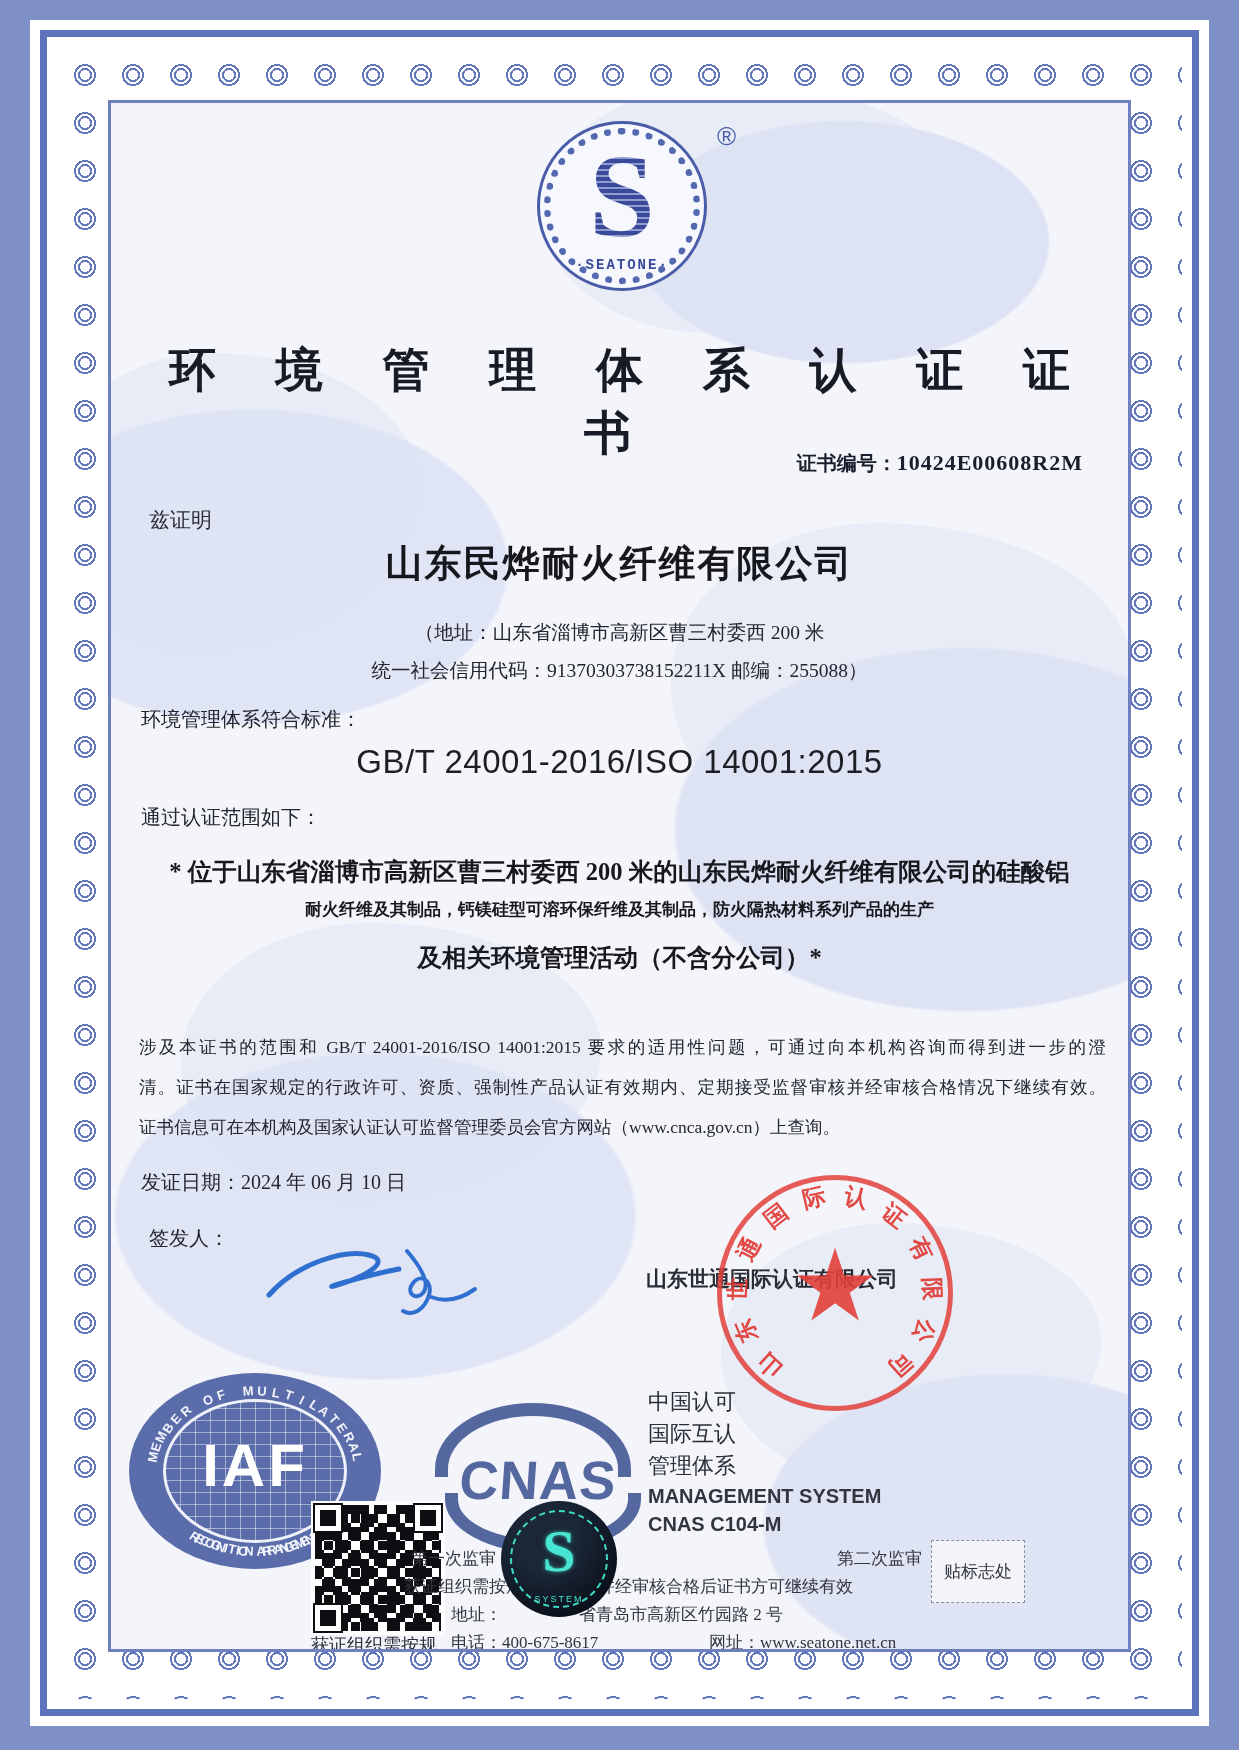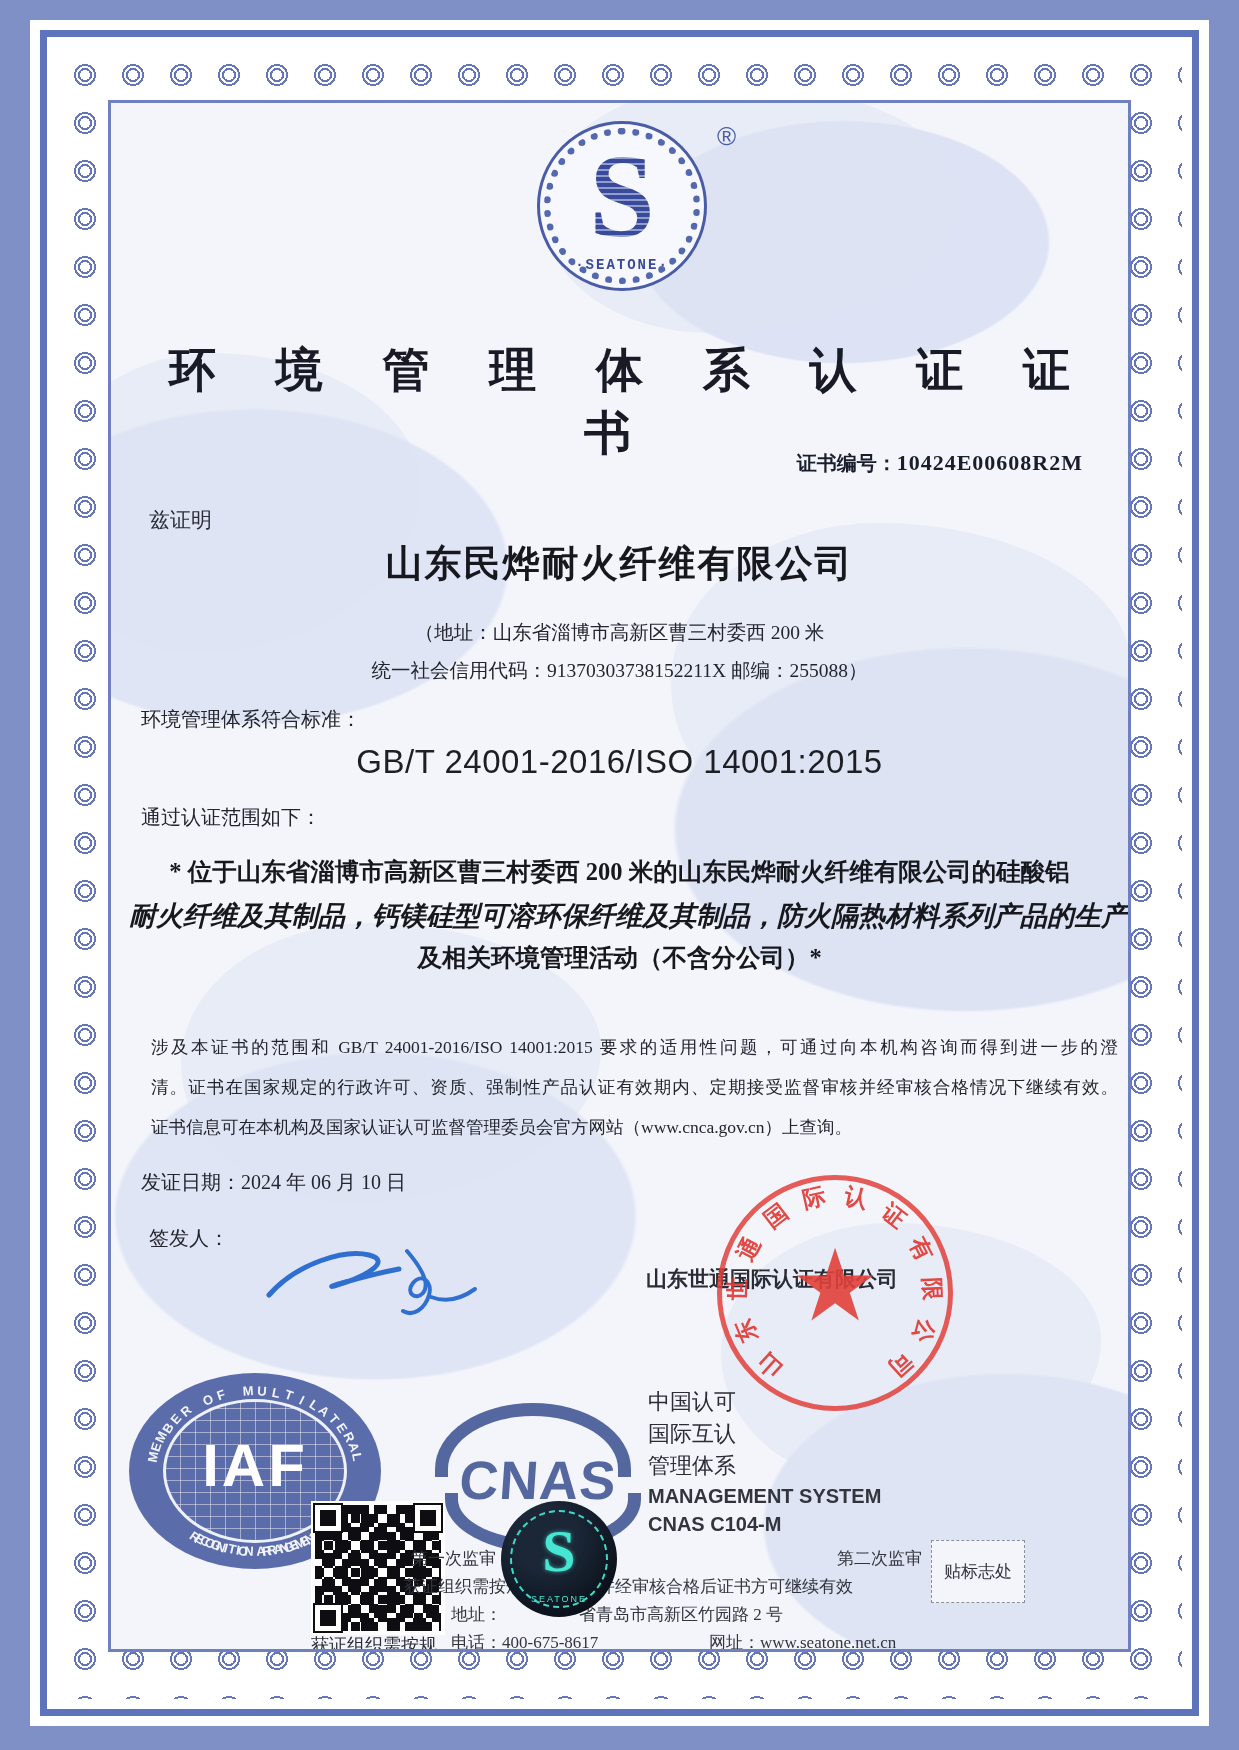--- a/index.html
+++ b/index.html
@@ -46,7 +46,7 @@
        font-family:"Liberation Sans","DejaVu Sans",sans-serif;letter-spacing:0.5px;}
   .scopelabel{left:30px;top:701px;font-size:20px;}
   .scope1{left:0;width:100%;top:752px;text-align:center;font-size:24.5px;font-weight:600;color:#17181d;}
-  .scope2{left:0;width:100%;top:795px;text-align:right;font-size:27px;font-weight:600;color:#17181d;font-style:italic;}
+  .scope2{left:0;width:100%;top:795px;text-align:center;font-size:17px;font-weight:600;color:#17181d;}
   .scope3{left:0;width:100%;top:838px;text-align:center;font-size:24.5px;font-weight:600;color:#17181d;}
   .note{left:28px;width:967px;font-size:17.5px;color:#23252e;margin-left:12px;}
   .note.j{text-align:justify;text-align-last:justify;}

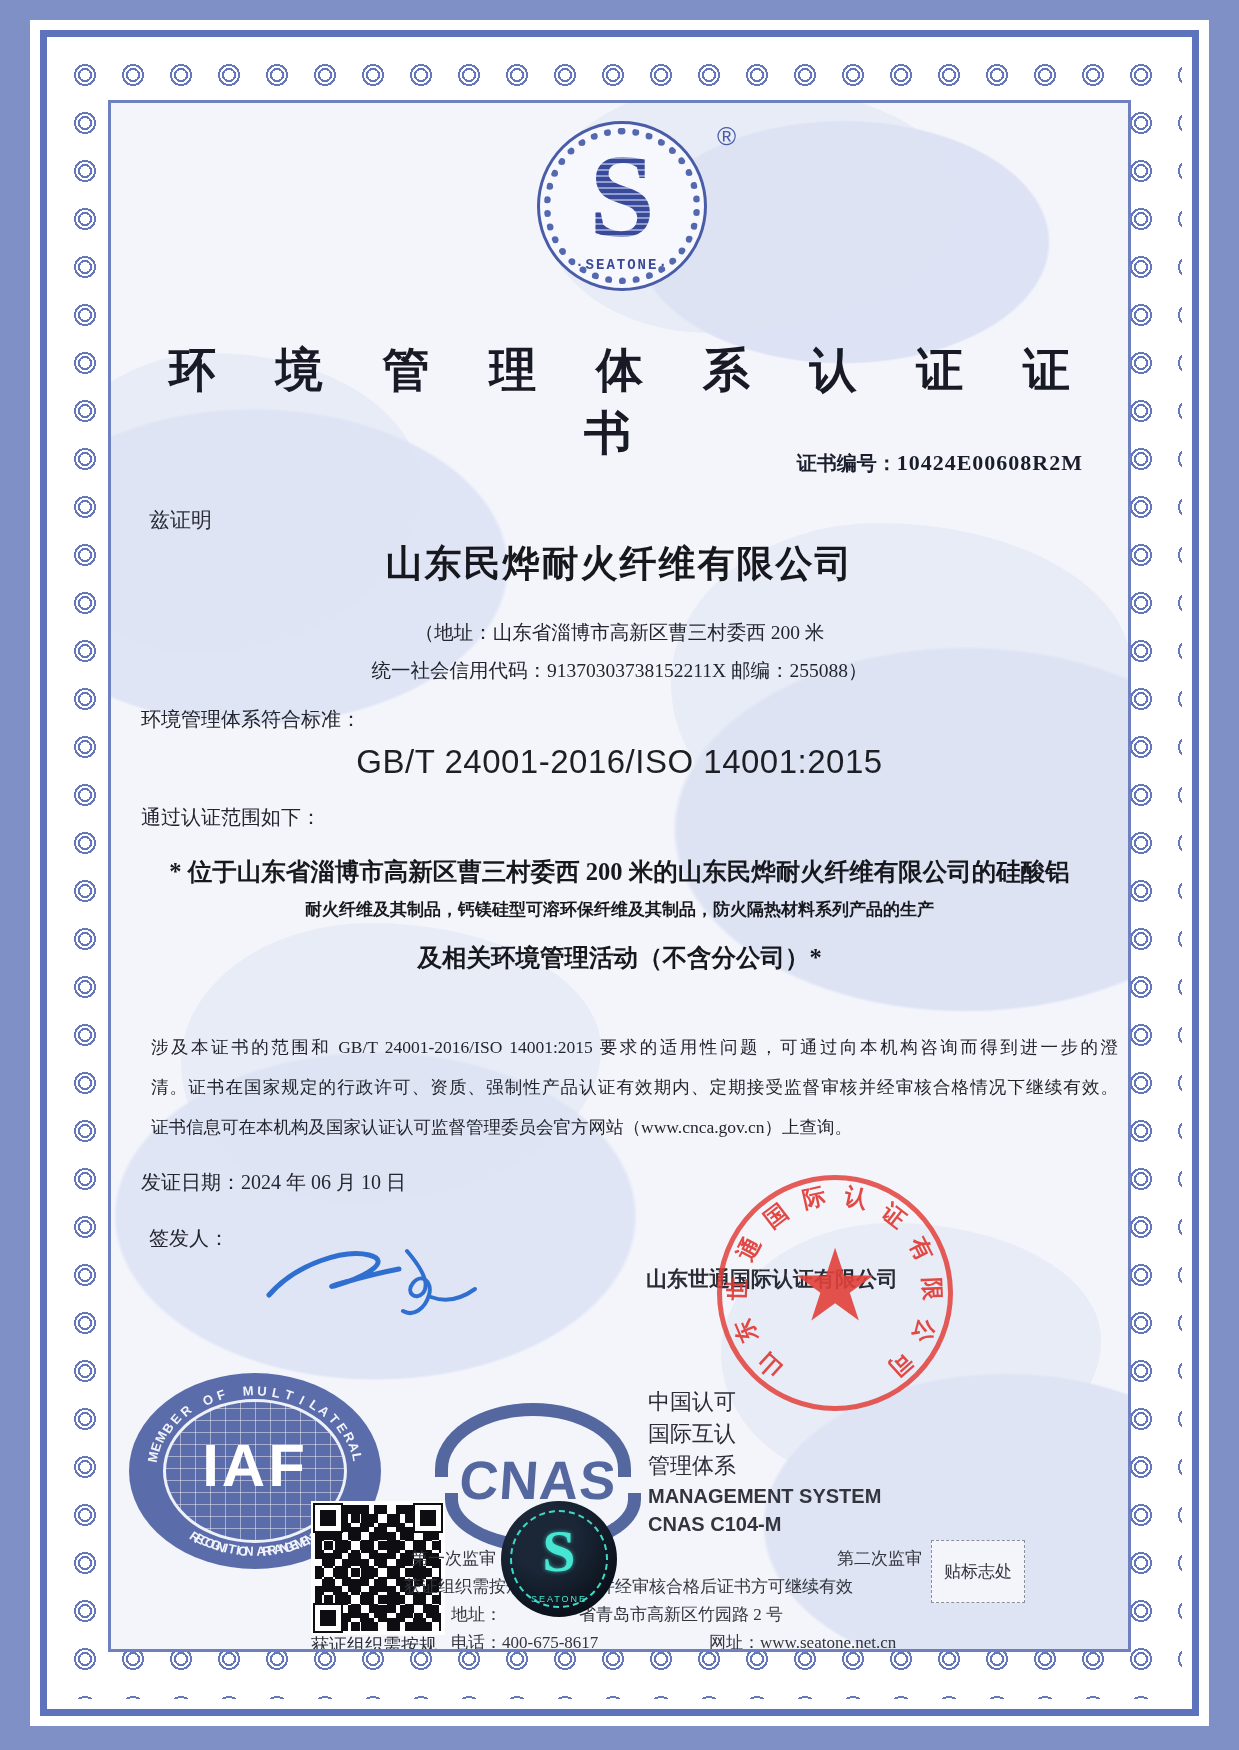--- a/index.html
+++ b/index.html
@@ -48,7 +48,7 @@
   .scope1{left:0;width:100%;top:752px;text-align:center;font-size:24.5px;font-weight:600;color:#17181d;}
   .scope2{left:0;width:100%;top:795px;text-align:center;font-size:17px;font-weight:600;color:#17181d;}
   .scope3{left:0;width:100%;top:838px;text-align:center;font-size:24.5px;font-weight:600;color:#17181d;}
-  .note{left:28px;width:967px;font-size:17.5px;color:#23252e;margin-left:12px;}
+  .note{left:28px;width:967px;font-size:17.5px;color:#23252e;}
   .note.j{text-align:justify;text-align-last:justify;}
   .n1{top:932px;} .n2{top:972px;} .n3{top:1012px;}
   .issuedate{left:30px;top:1066px;font-size:20px;}

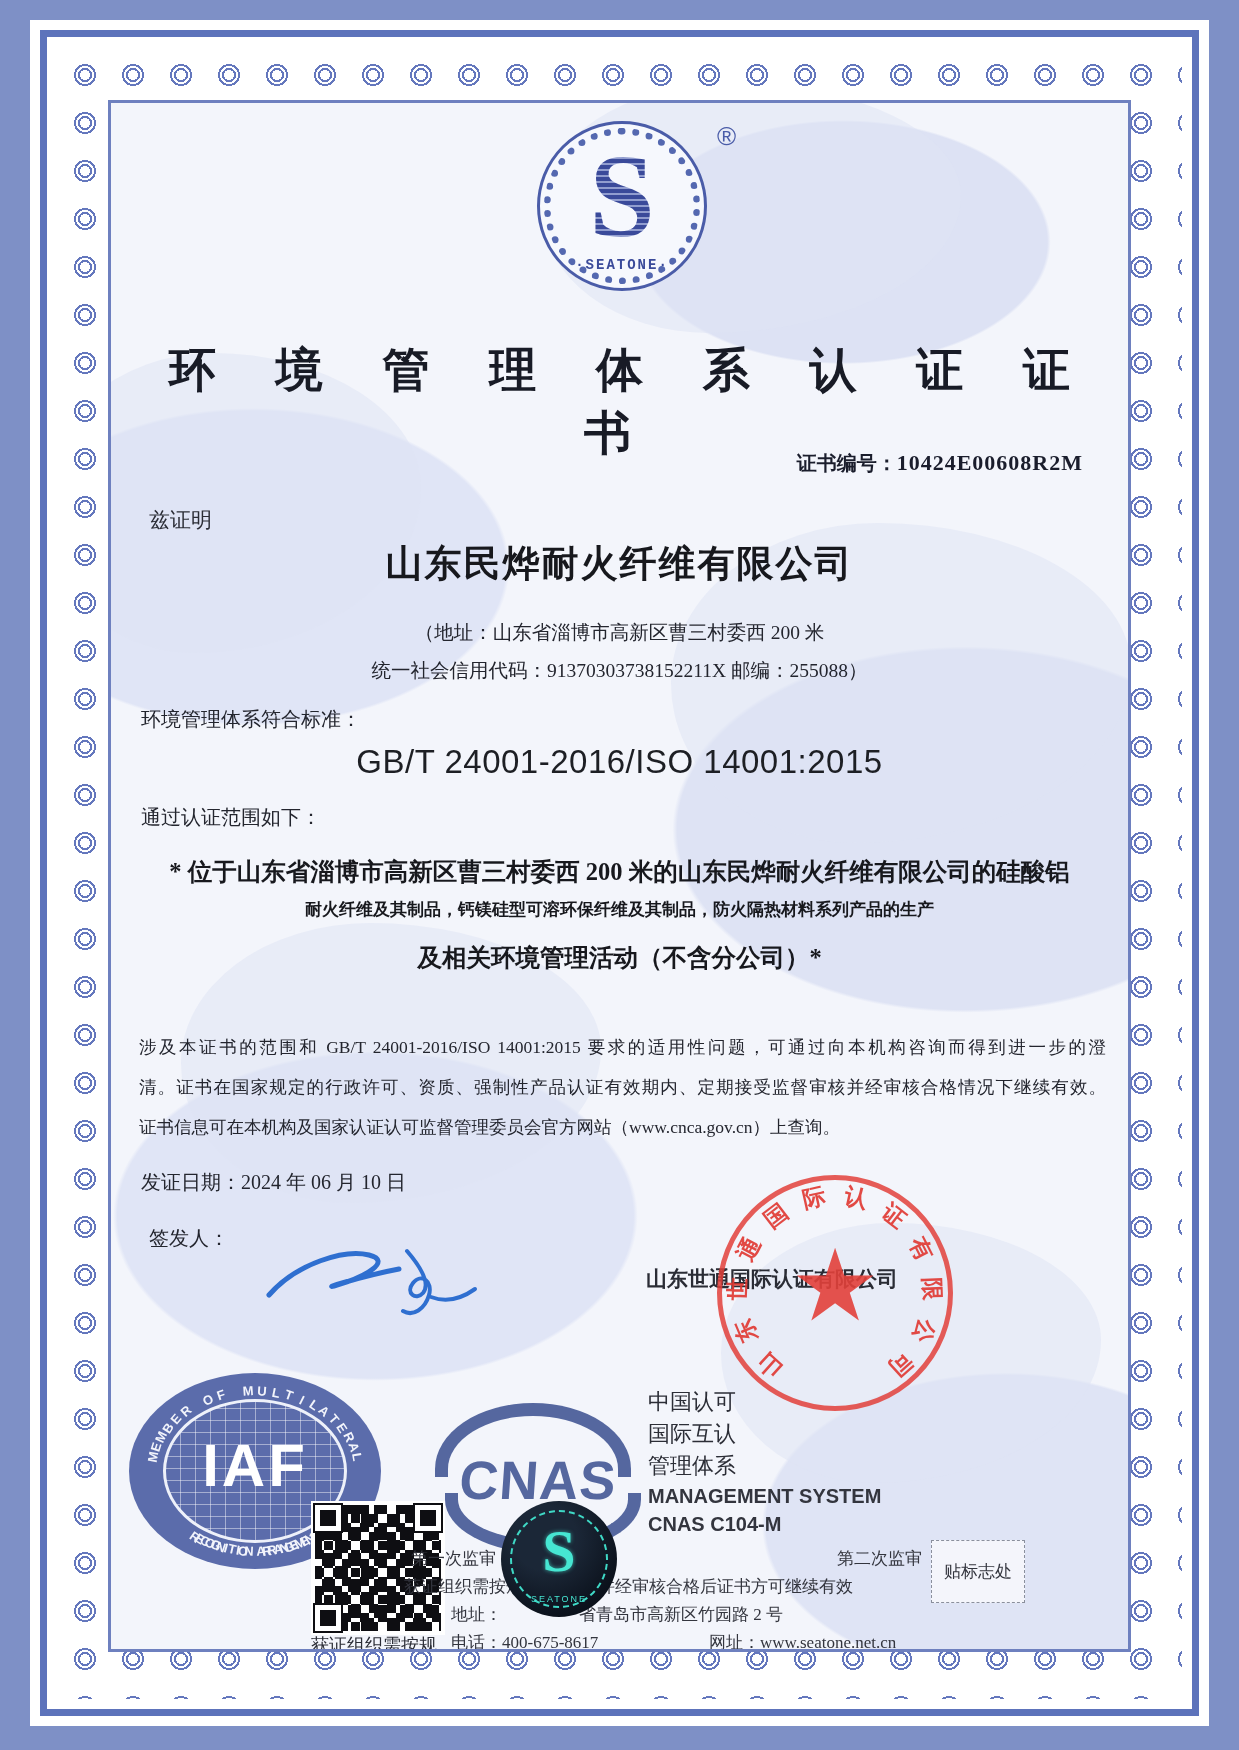--- a/index.html
+++ b/index.html
@@ -270,7 +270,7 @@
     <div class="holo">
       <div class="hring"></div>
       <div class="hs">S</div>
-      <div class="hb">SEATONE</div>
+      <div class="hb">SYSTEM</div>
     </div>
 
     <div class="row-sm a1p">第一次监审</div>

